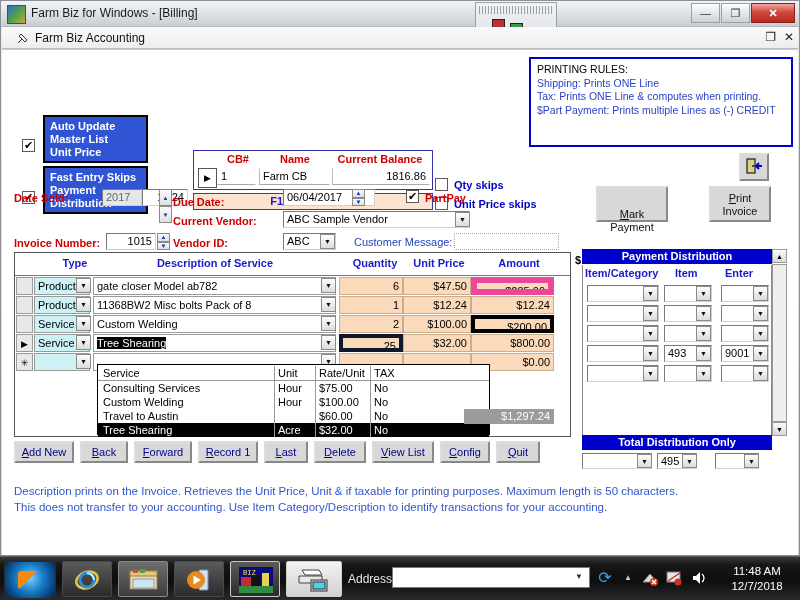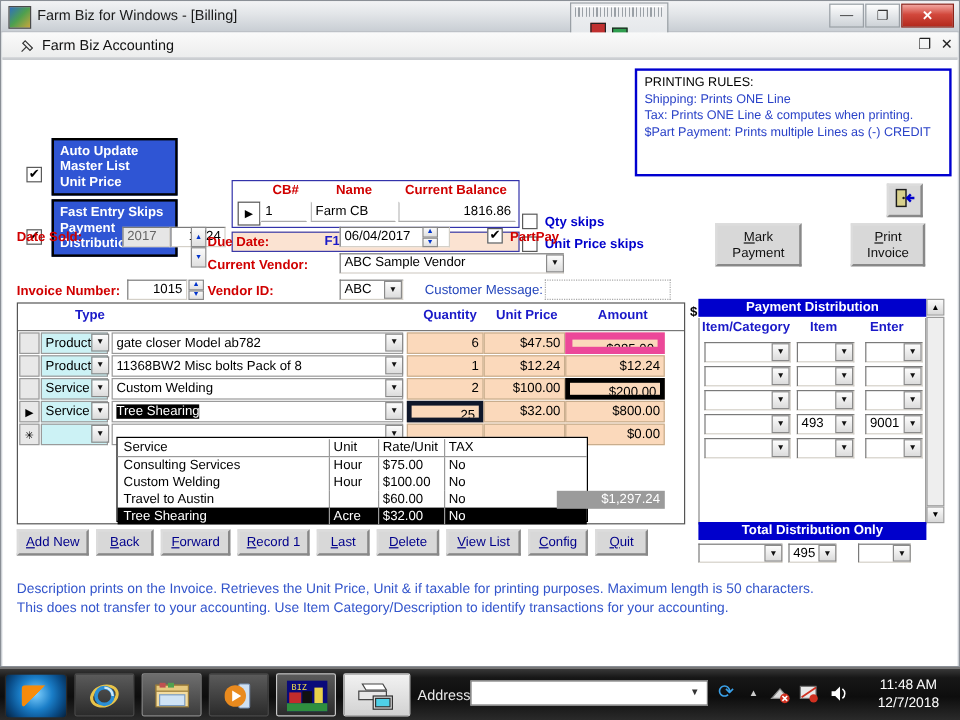--- a/index.html
+++ b/index.html
@@ -231,7 +231,7 @@
     <div class="abs" style="left:352px;top:186px;color:#2244bb;font-size:11px;">Customer Message:</div>
     <div class="abs" style="left:452px;top:183px;width:105px;height:17px;border:1px dotted #aaa;box-sizing:border-box;"></div>
 
-    <div class="abs btn3d" style="left:594px;top:136px;width:72px;height:36px;padding-top:4px;">
+    <div class="abs btn3d" style="left:594px;top:136px;width:72px;height:36px;padding-top:20px;">
       <div><u>M</u>ark</div>
       <div>Payment</div>
     </div>

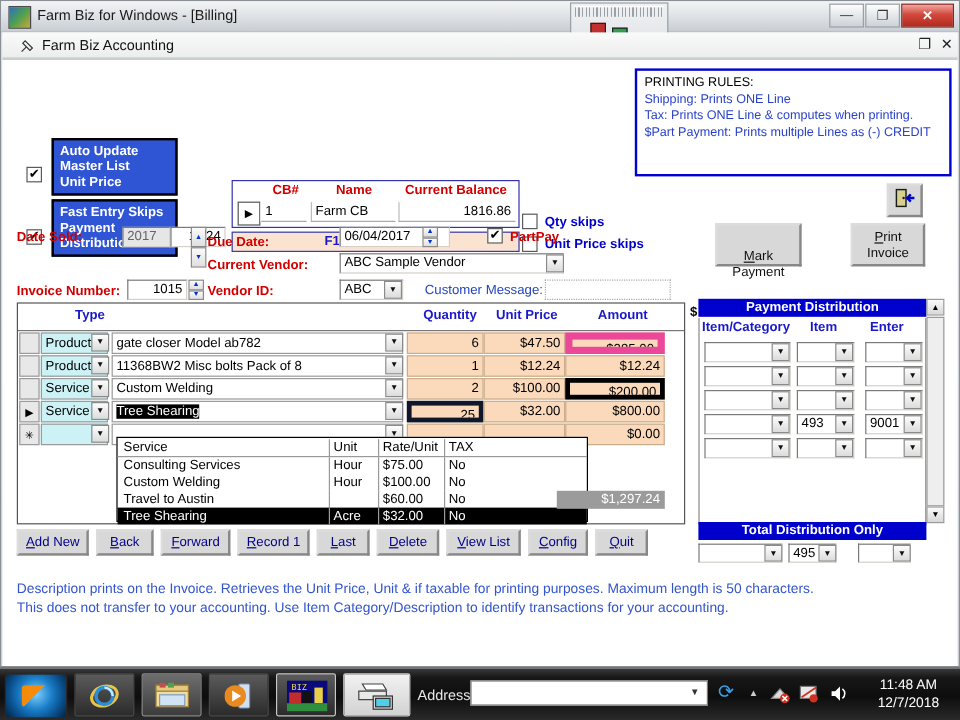--- a/index.html
+++ b/index.html
@@ -243,6 +243,7 @@
     <div class="abs grid" style="left:12px;top:202px;width:557px;height:185px;">
 
       <div class="abs hcell" style="left:30px;top:4px;width:60px;">Type</div>
+      <div class="abs hcell" style="left:95px;top:4px;width:210px;">Description of Service</div>
       <div class="abs hcell" style="left:330px;top:4px;width:60px;">Quantity</div>
       <div class="abs hcell" style="left:393px;top:4px;width:62px;">Unit Price</div>
       <div class="abs hcell" style="left:468px;top:4px;width:72px;">Amount</div>

